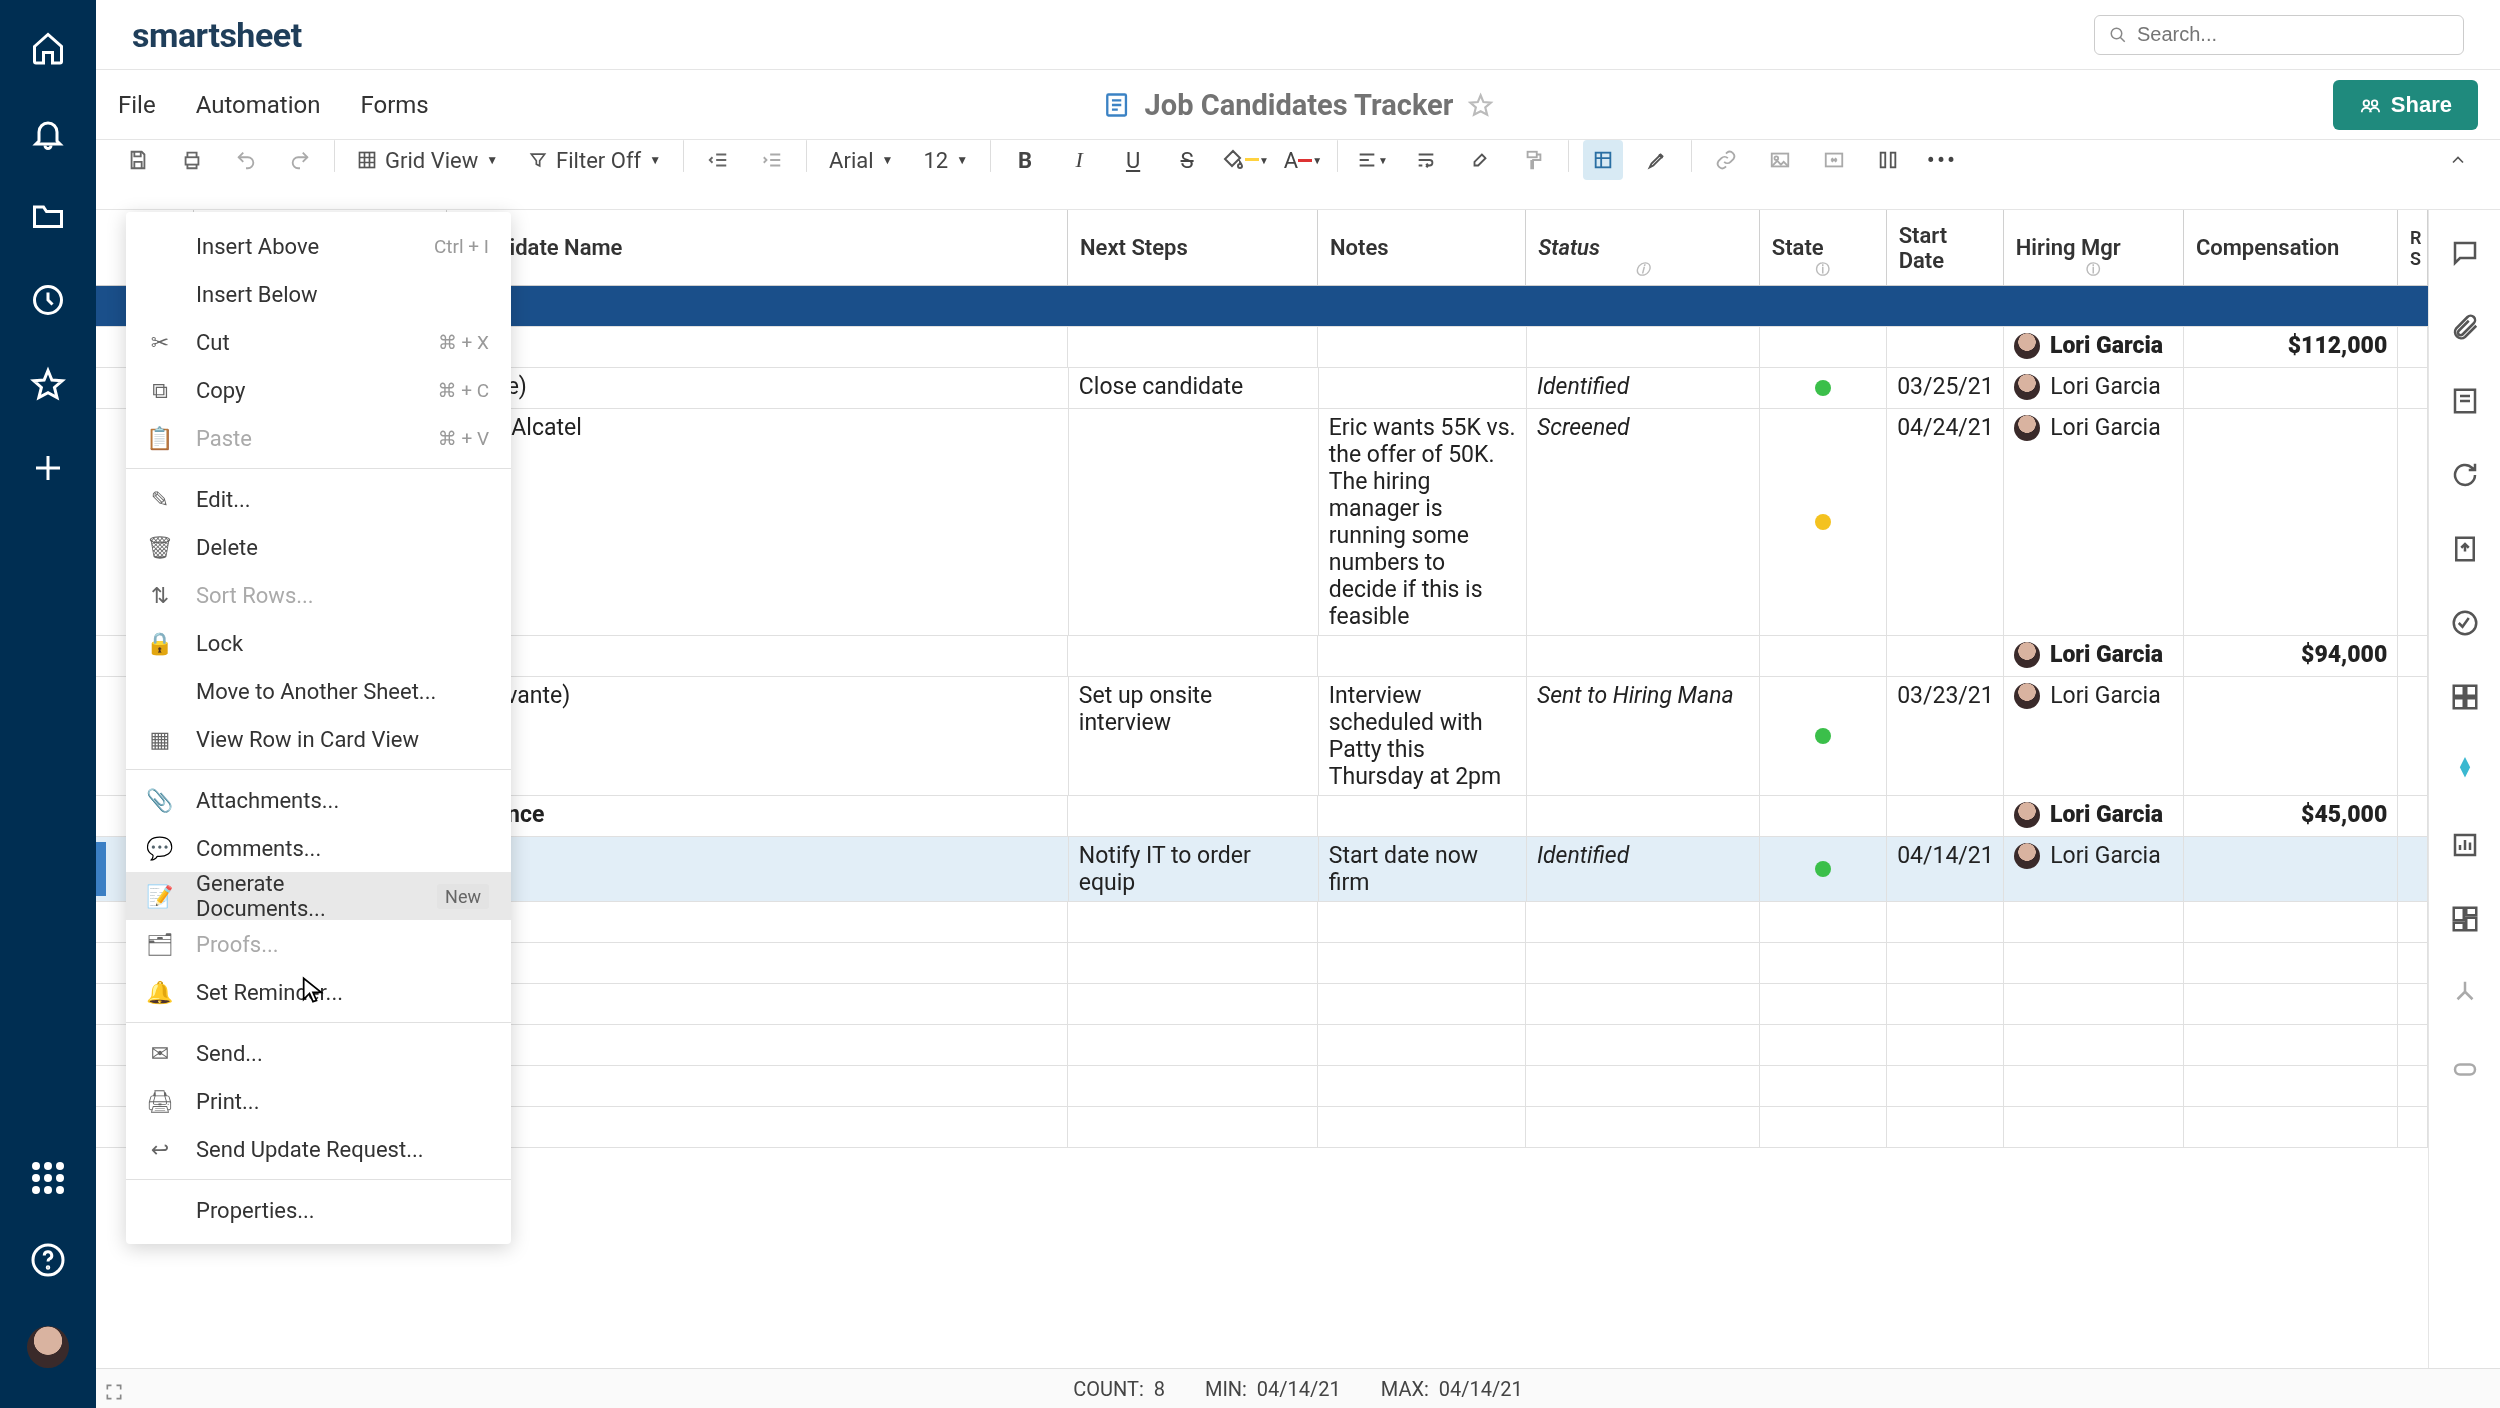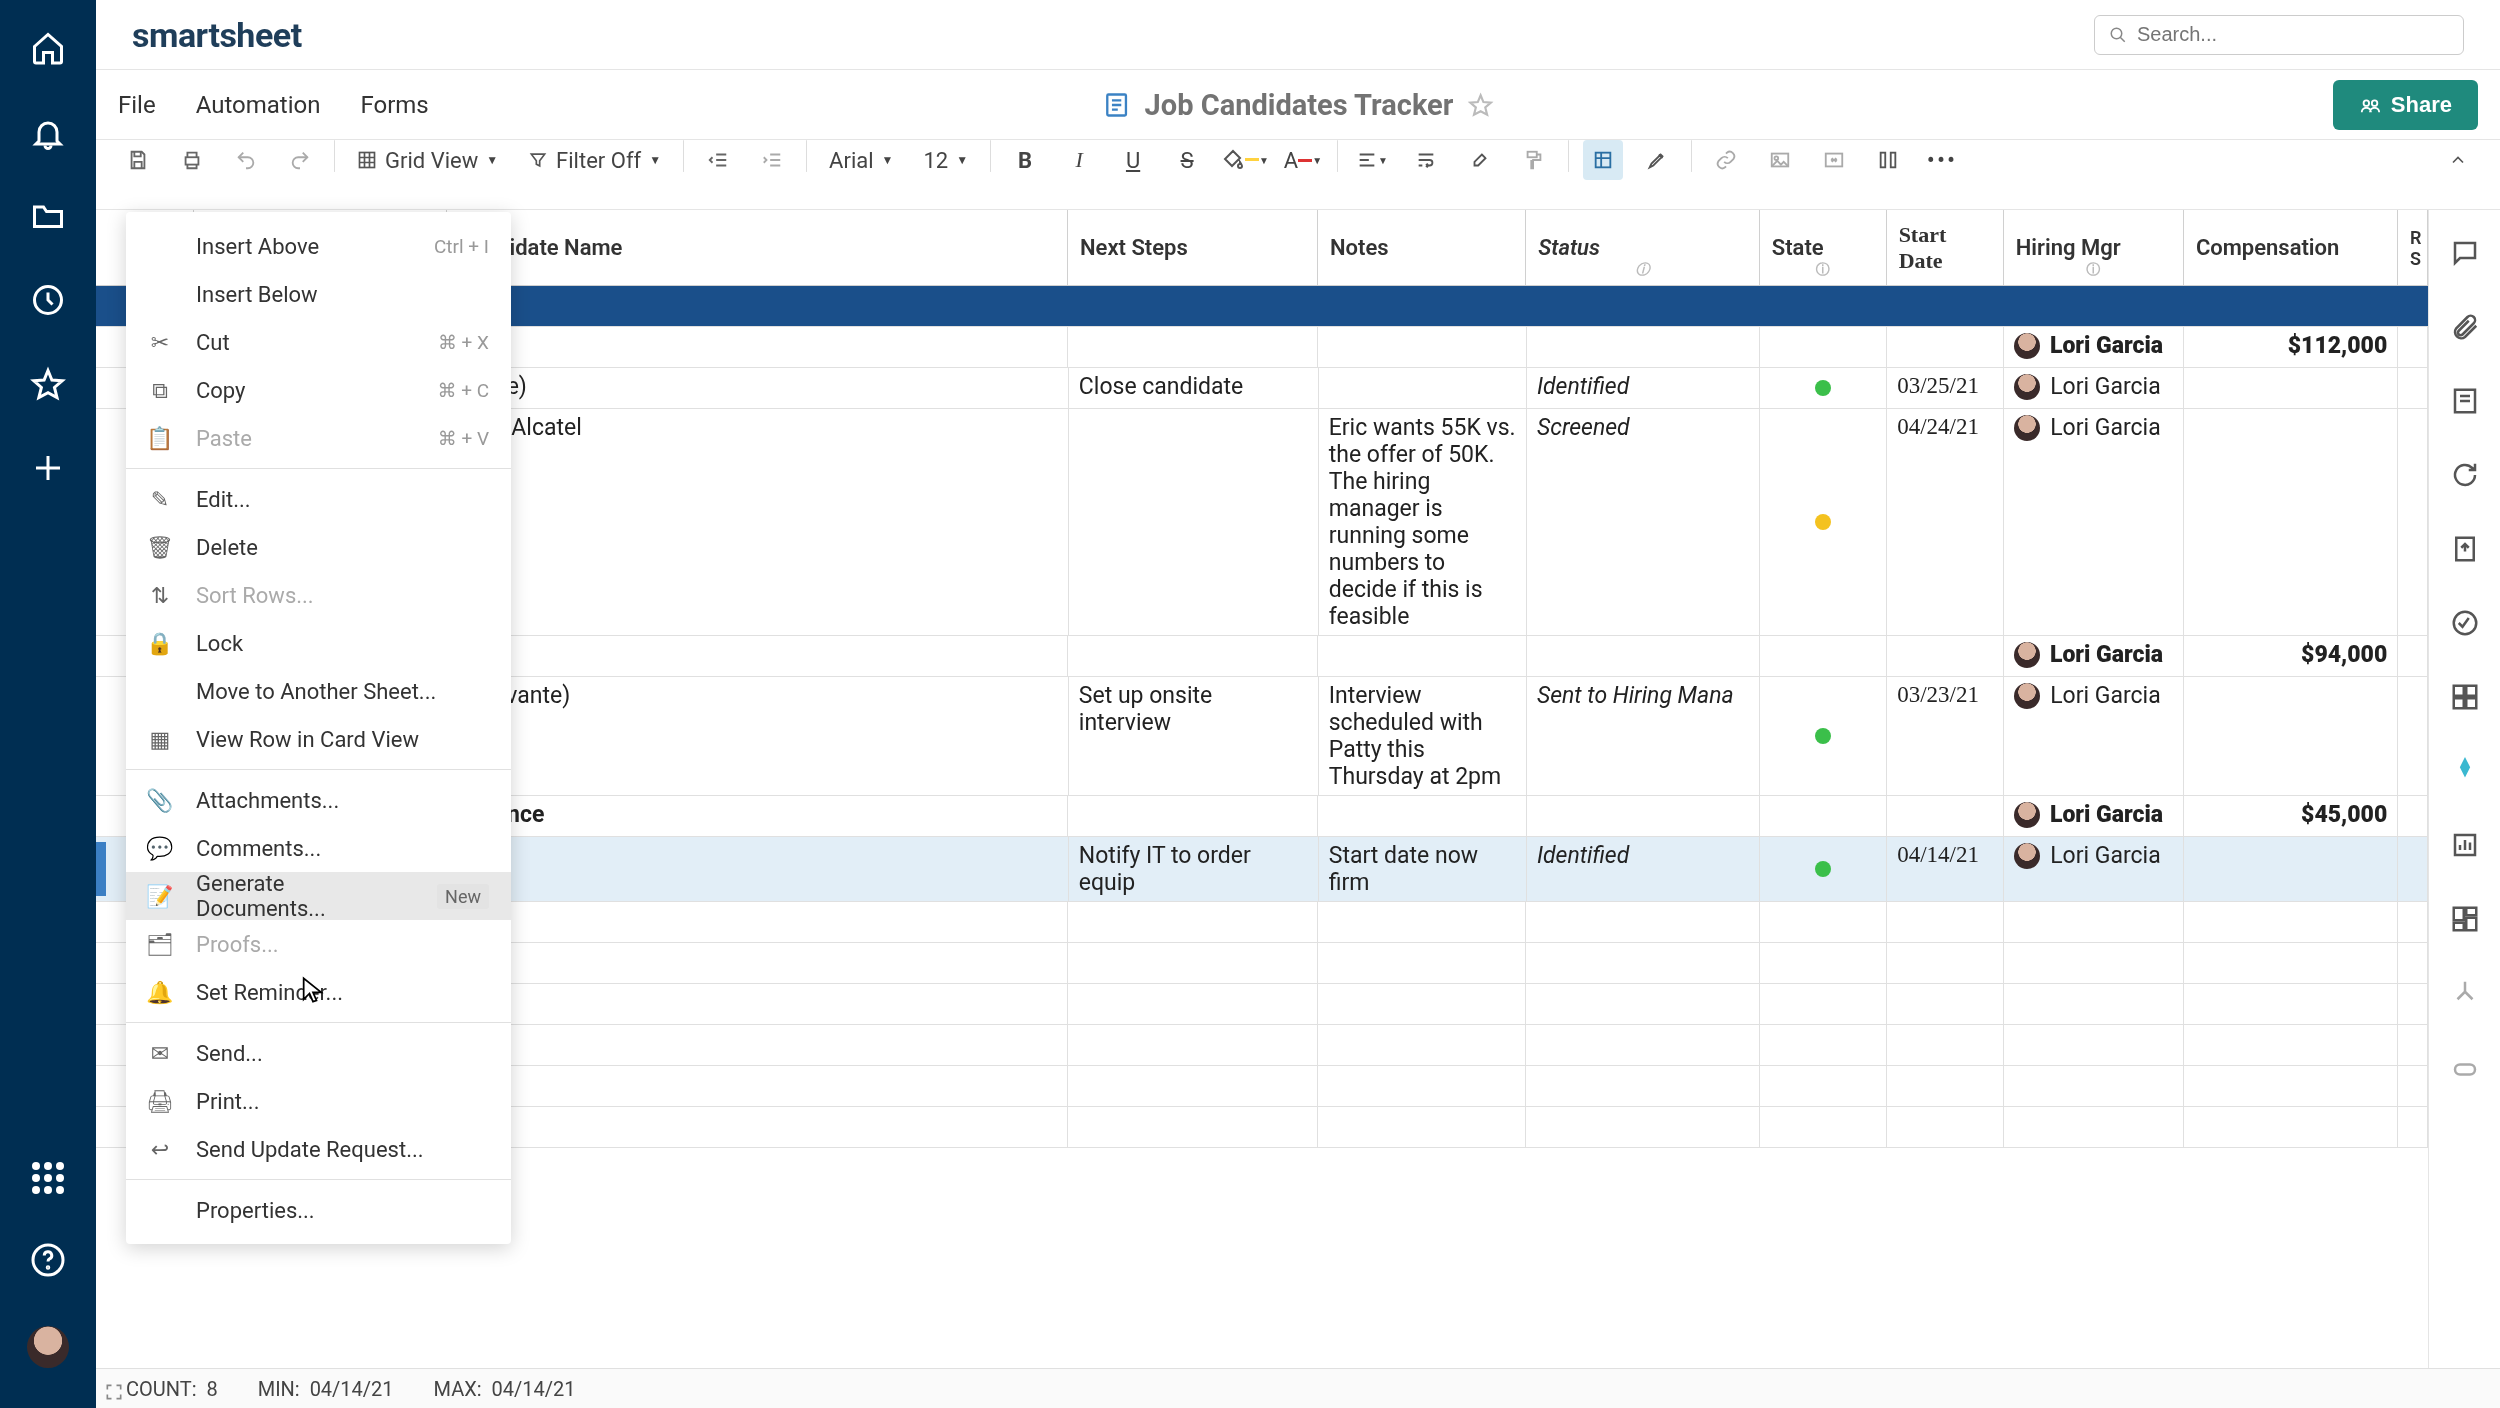--- a/index.html
+++ b/index.html
@@ -42,7 +42,7 @@
 .header-row .cell { border-right:1px solid #d0d0d0; padding:8px 12px; font-size:22px; font-weight:600; color:#333; display:flex; flex-direction:column; justify-content:center; position:relative; }
 .header-row .cell .info { position:absolute; bottom:6px; left:50%; transform:translateX(-50%); color:#bbb; font-size:14px; }
 
-.w-idx{width:100px;} .w-prim{width:260px;} .w-name{width:640px;} .w-next{width:257px;} .w-notes{width:214px;} .w-status{width:240px;font-style:italic;} .w-state{width:130px;} .w-date{width:120px;font-family:Liberation Serif, serif;} .w-mgr{width:185px;} .w-comp{width:220px;} .w-last{width:30px;}
+.w-idx{width:100px;} .w-prim{width:260px;} .w-name{width:640px;} .w-next{width:257px;} .w-notes{width:214px;} .w-status{width:240px;font-style:italic;} .w-state{width:130px;} .w-date{width:120px;} .w-mgr{width:185px;} .w-comp{width:220px;} .w-last{width:30px;}
 
 .rows .row { display:flex; border-bottom:1px solid #e0e0e0; min-height:41px; }
 .rows .row .cell { border-right:1px solid #e0e0e0; padding:5px 10px; font-size:23px; display:flex; align-items:flex-start; overflow:hidden; }

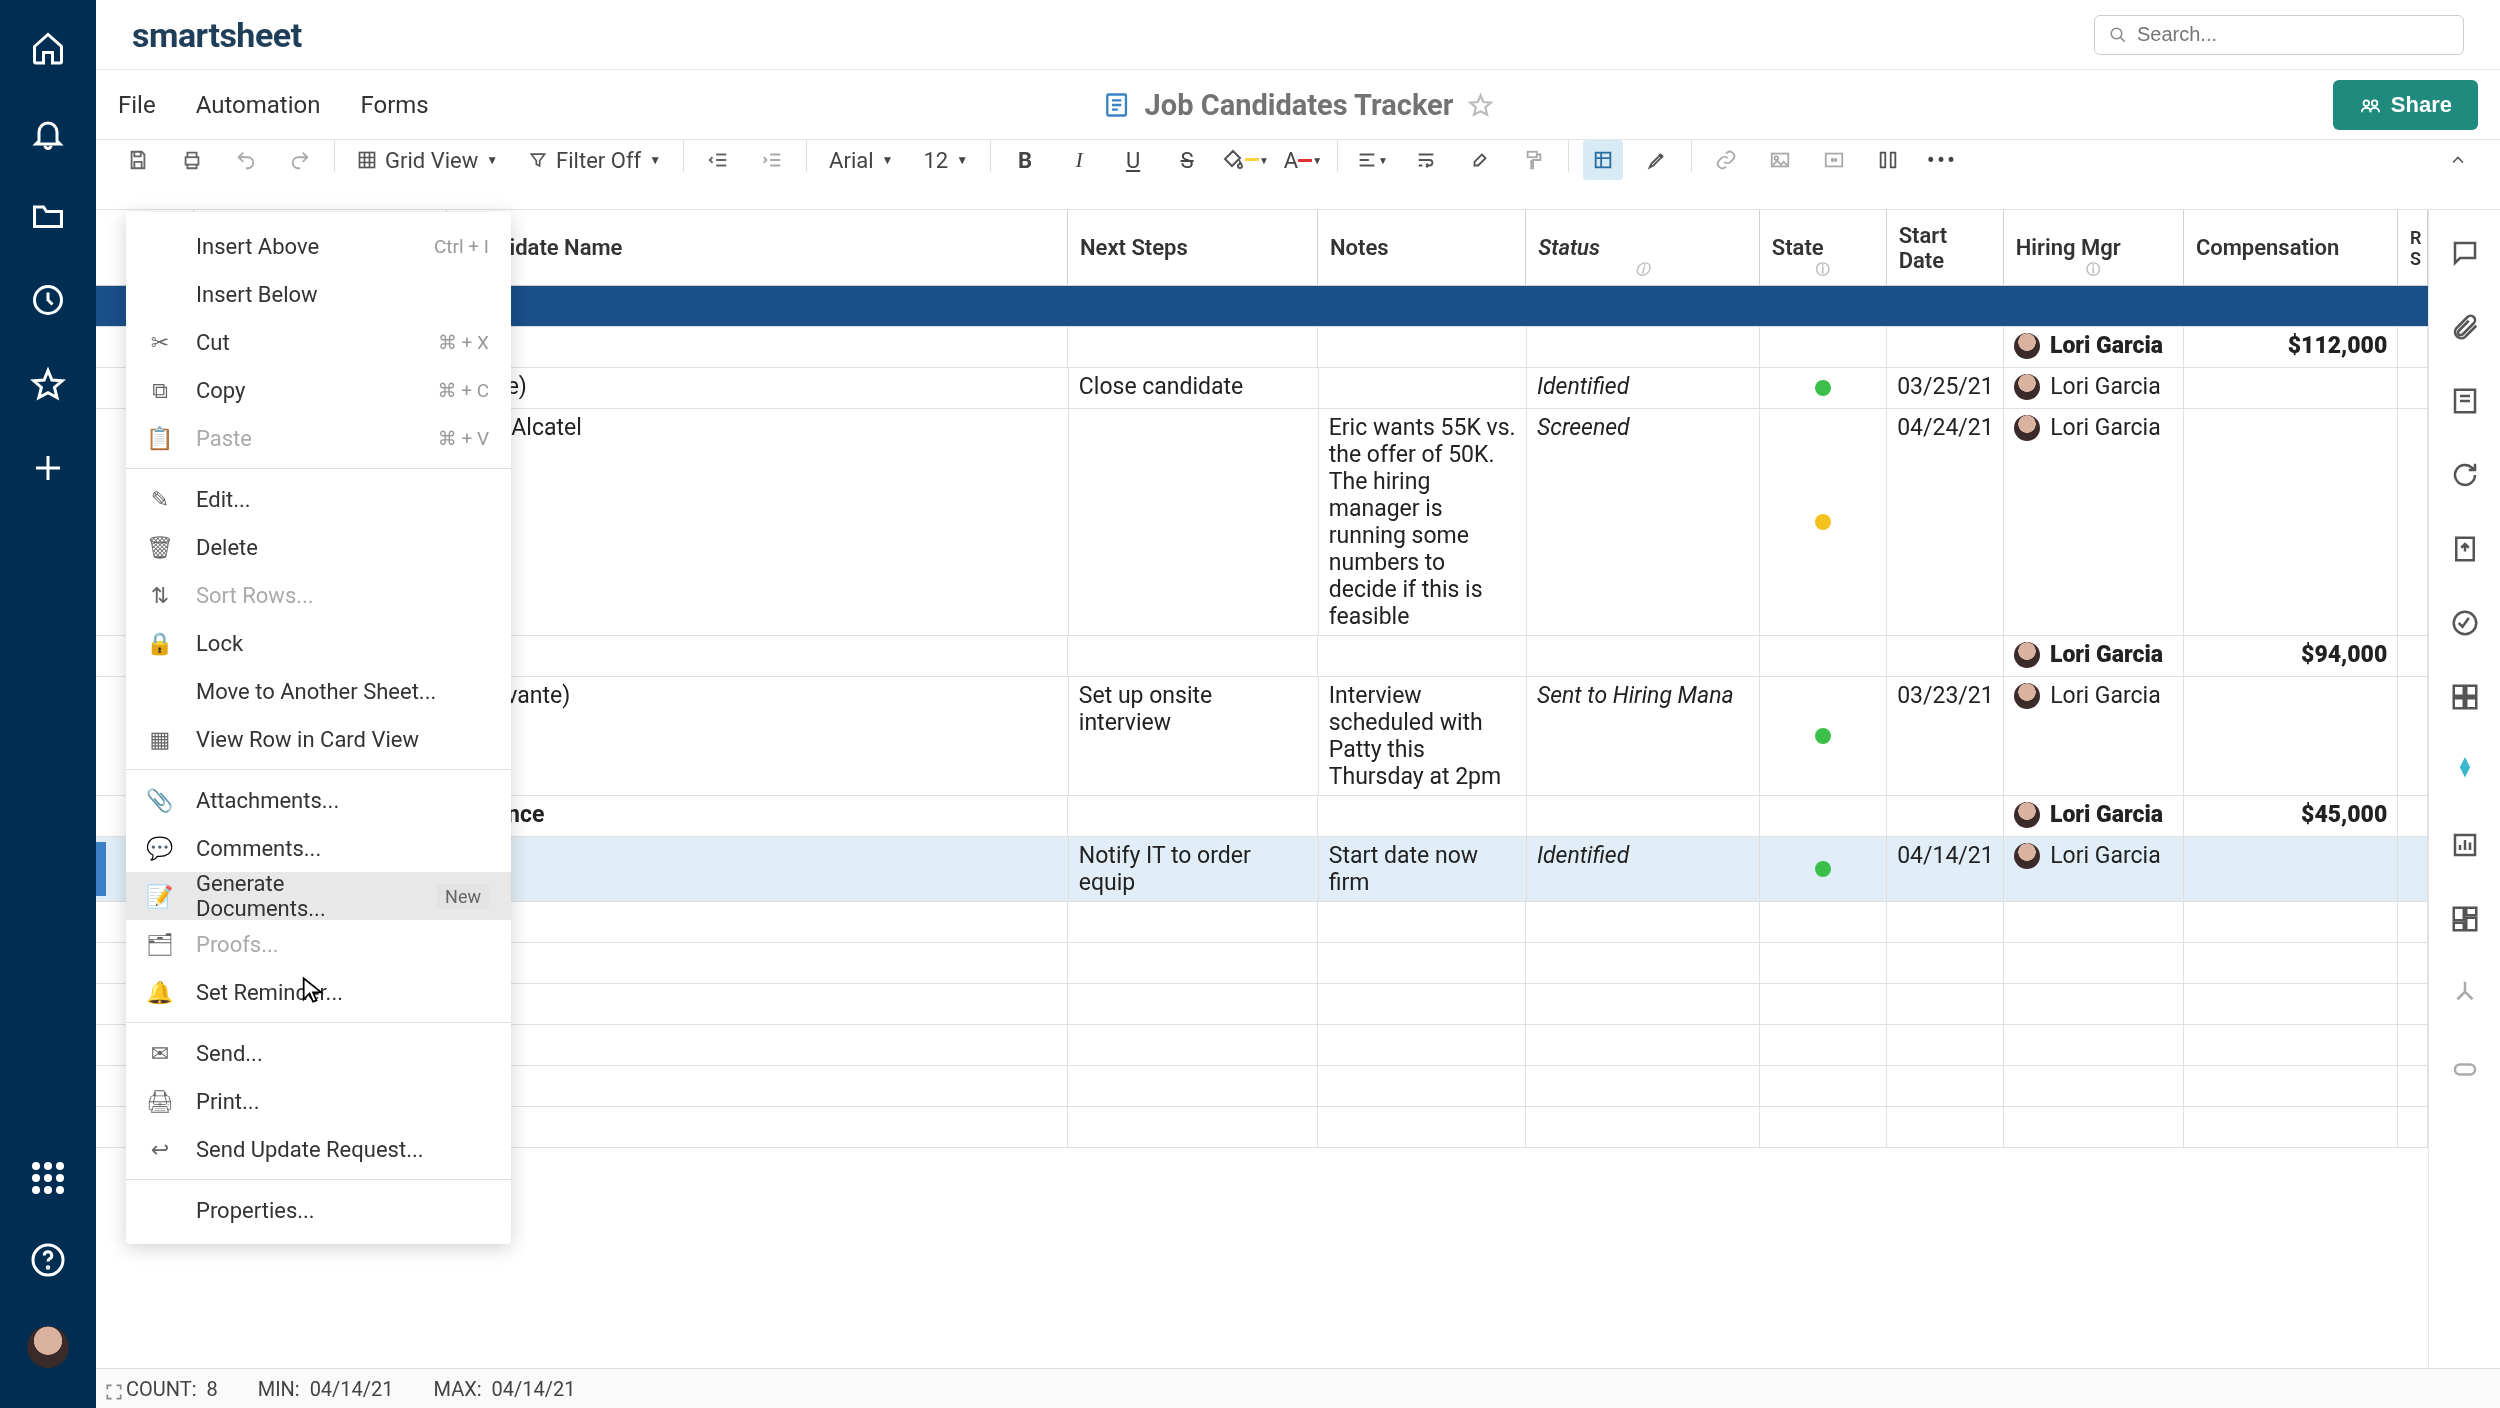--- a/index.html
+++ b/index.html
@@ -78,7 +78,7 @@
 .right-rail .ricon{width:30px;height:30px;cursor:pointer;}
 
 
-.status-bar{position:absolute;left:0;right:0;bottom:0;height:40px;border-top:1px solid #e0e0e0;display:flex;align-items:center;justify-content:flex-start;padding:0 30px;font-size:20px;color:#444;gap:40px;background:#fafafa;}
+.status-bar{position:absolute;left:0;right:0;bottom:0;height:40px;border-top:1px solid #e0e0e0;display:flex;align-items:center;justify-content:center;padding:0 30px;font-size:20px;color:#444;gap:40px;background:#fafafa;}
 .expand-corner{position:absolute;left:8px;bottom:6px;color:#888;}
 
 

